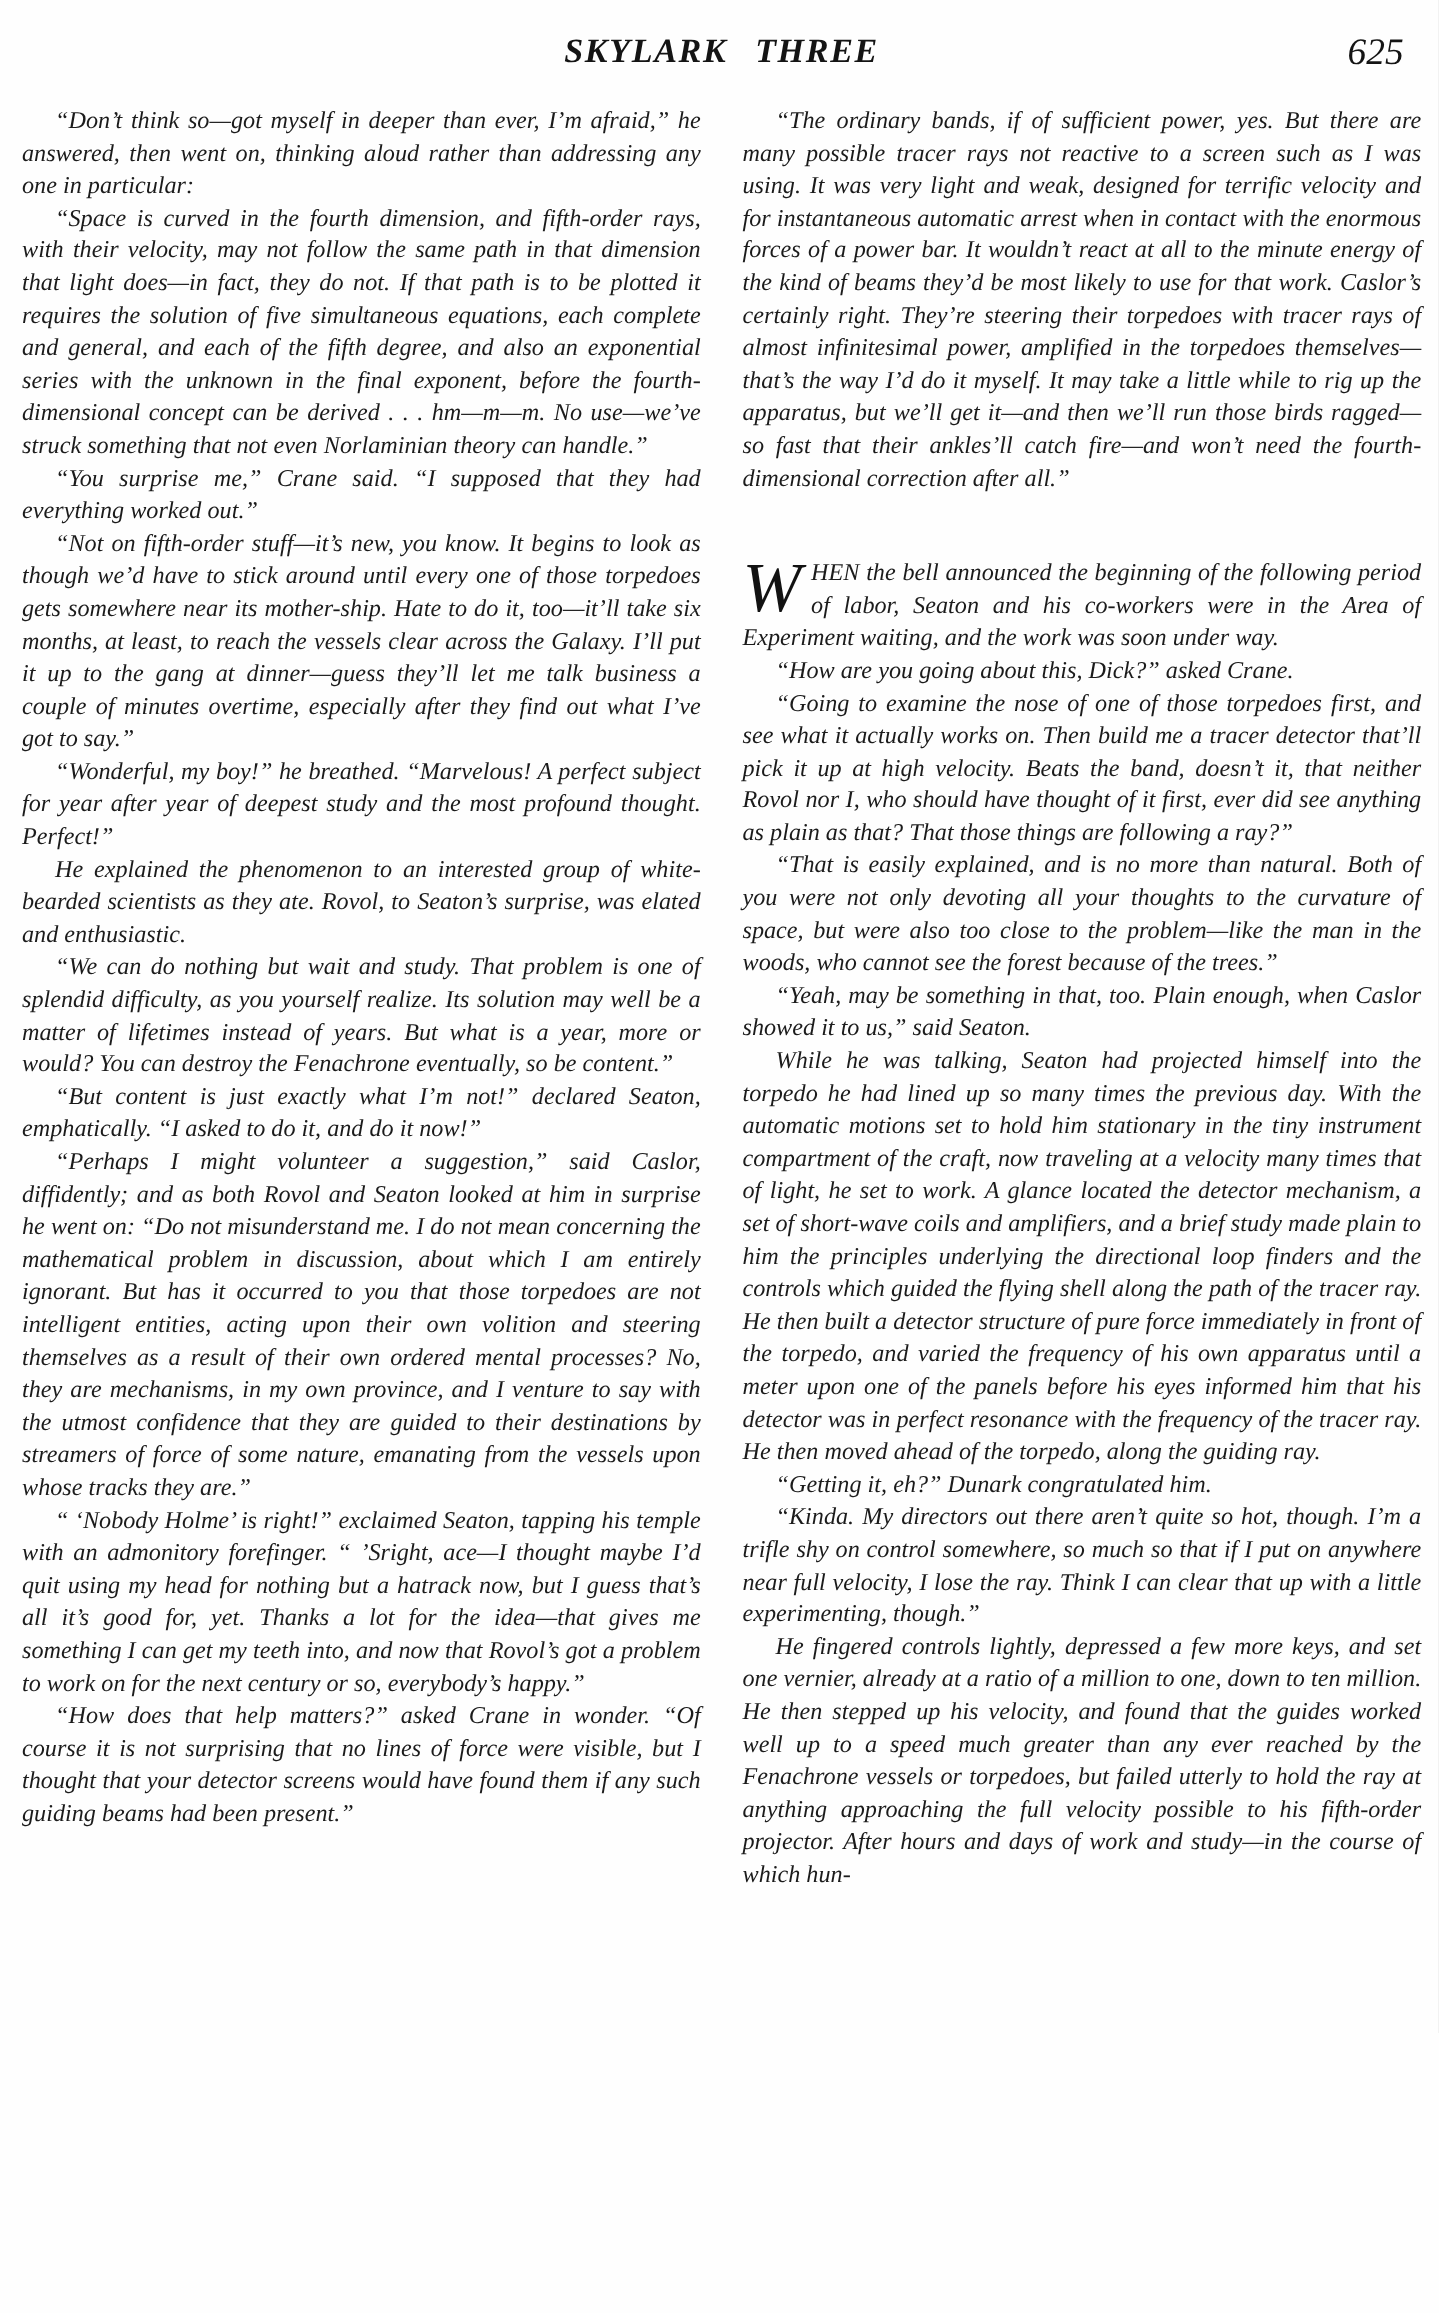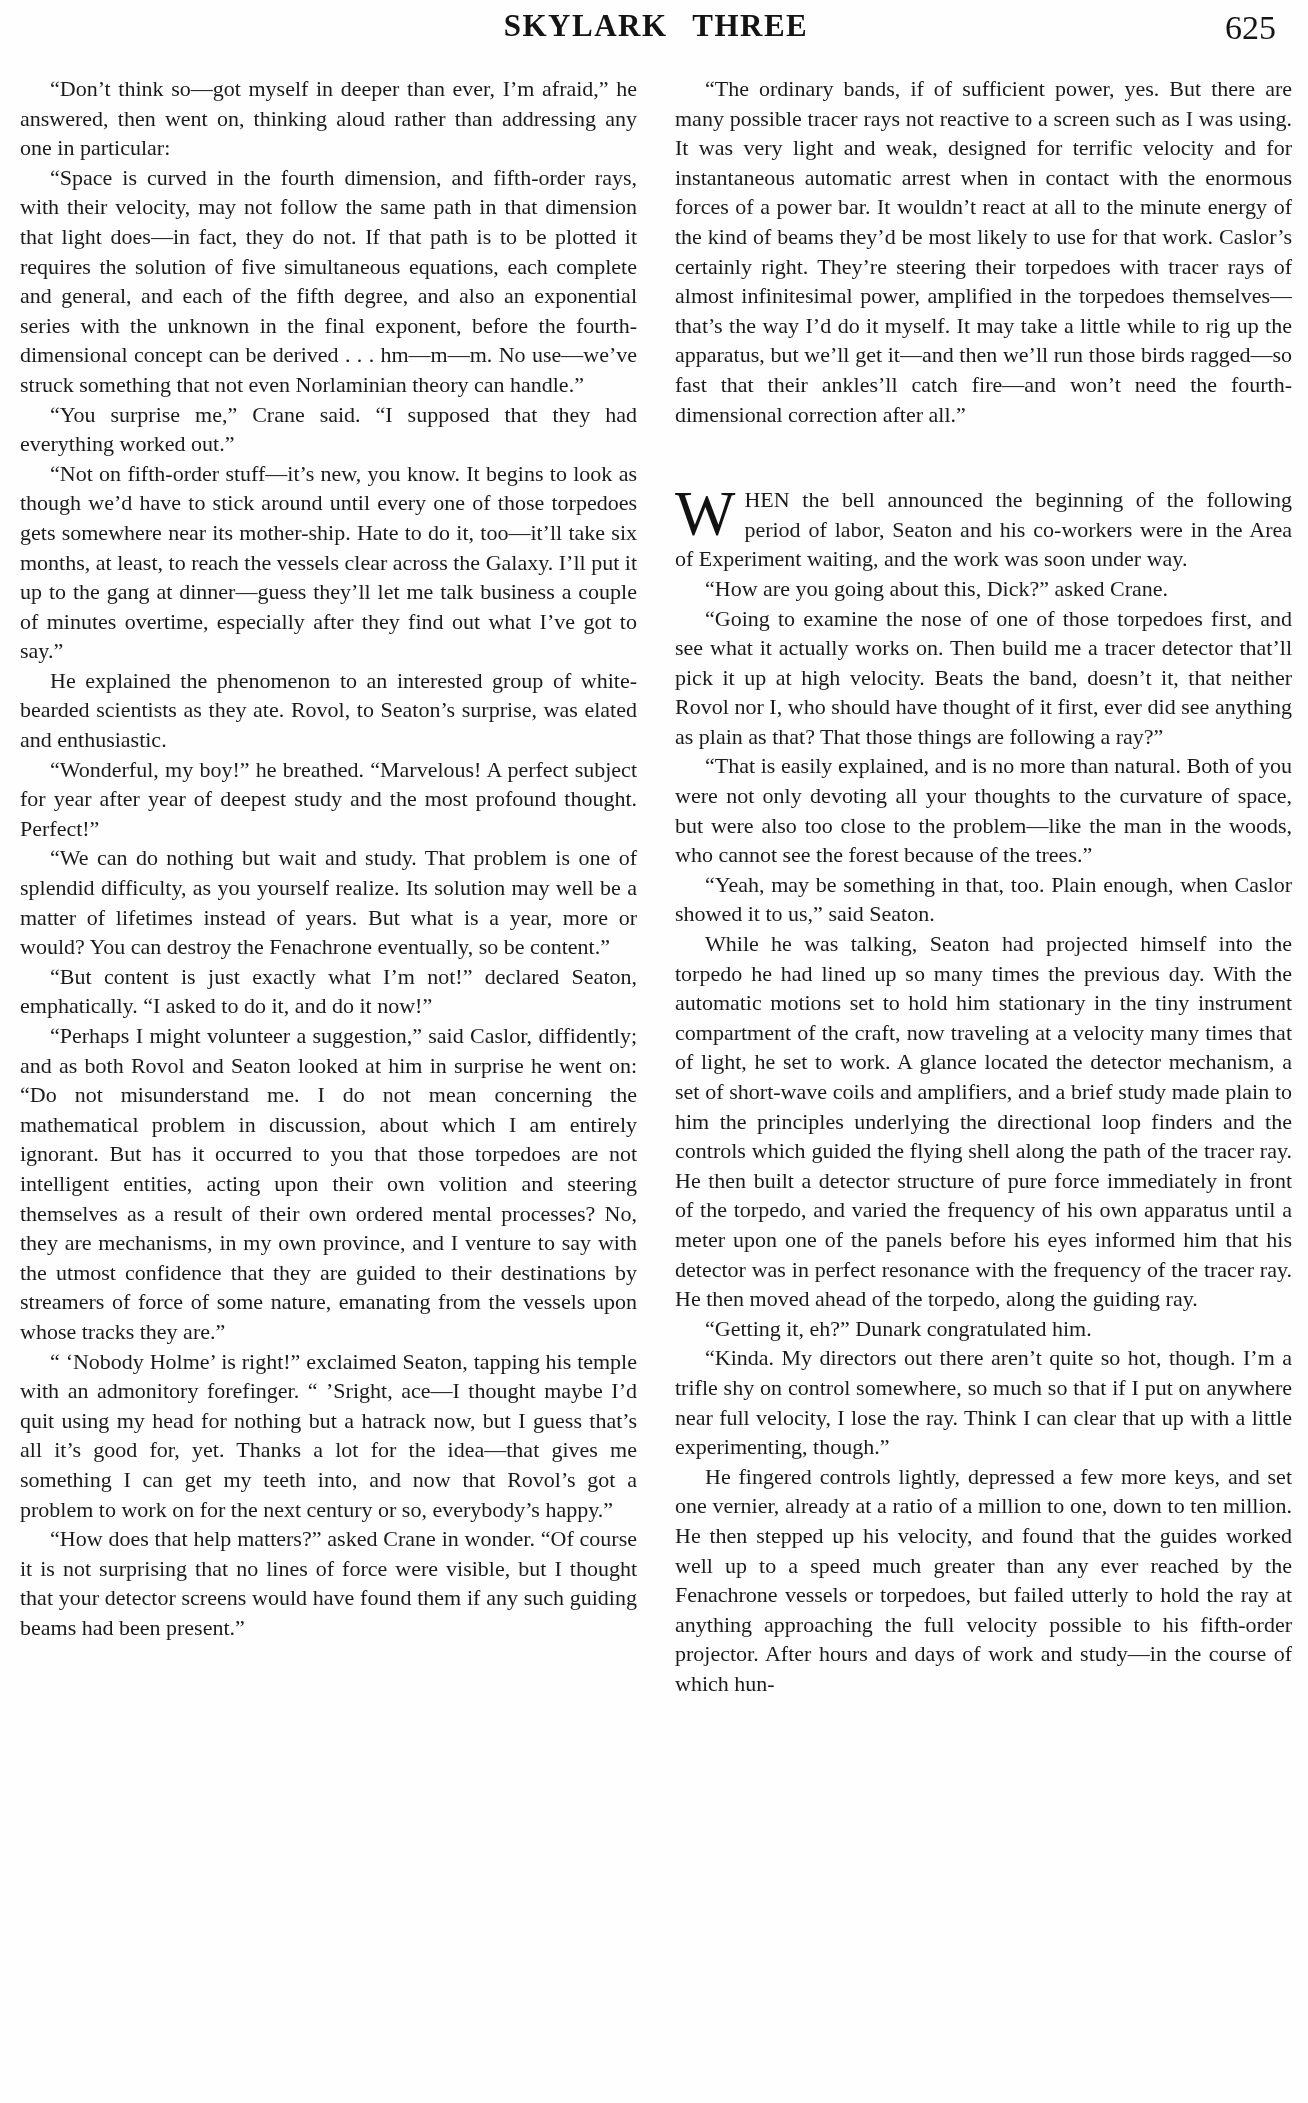--- a/index.html
+++ b/index.html
@@ -16,8 +16,9 @@
     color: #191919;
     font-family: "Liberation Serif", "DejaVu Serif", serif;
     box-sizing: border-box;
-    padding: 6px 16px 0 20px;
+    padding: 26px 16px 0 20px;
     overflow: hidden;
+    font-style: italic;
   }
   .page-header {
     position: relative;

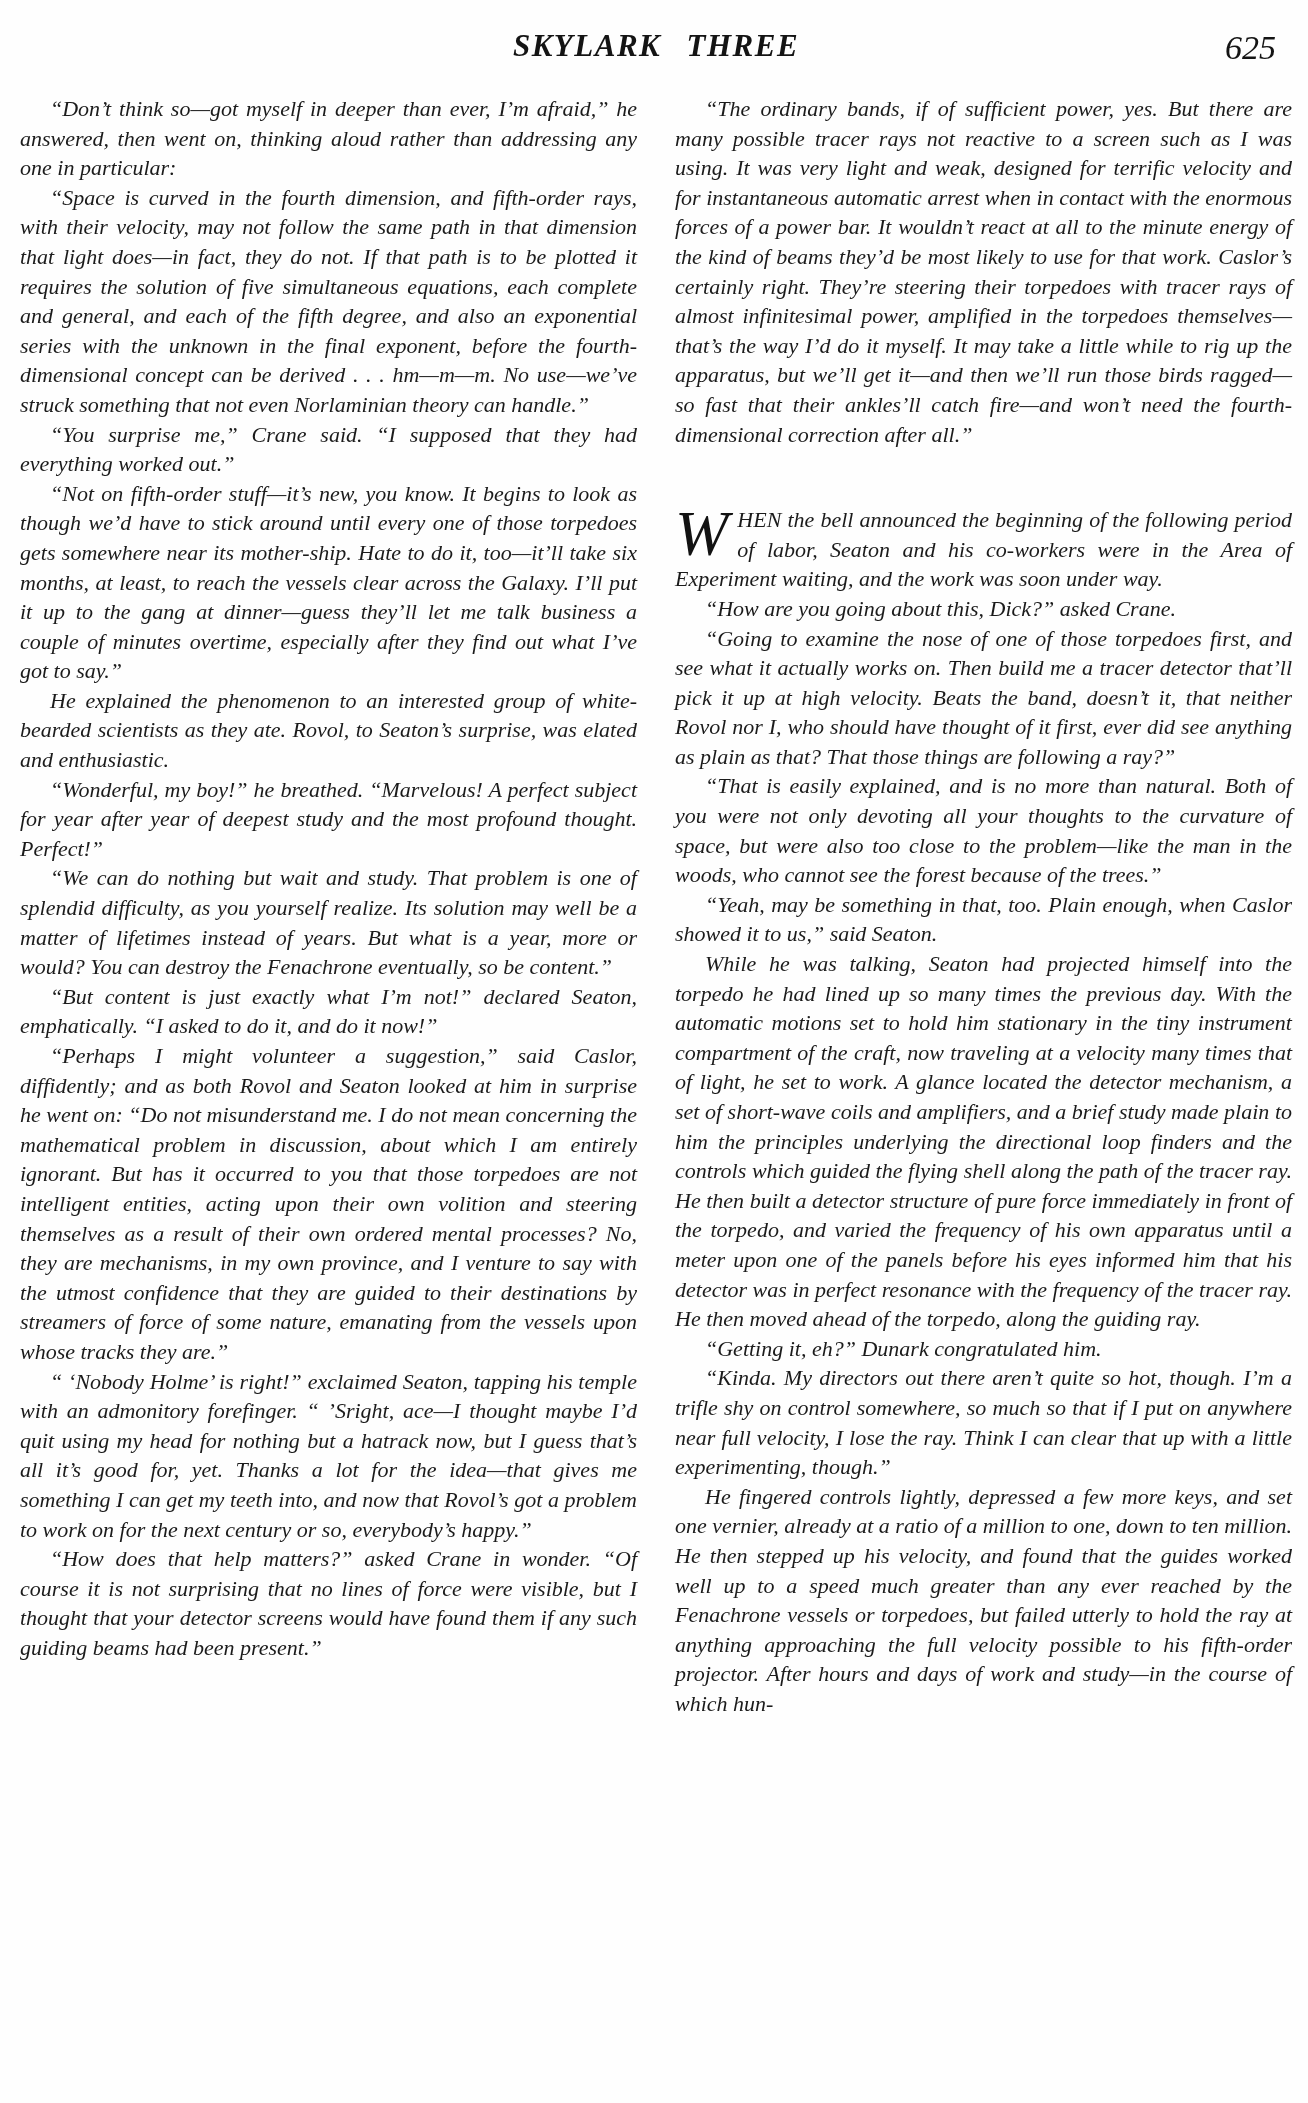--- a/index.html
+++ b/index.html
@@ -91,8 +91,8 @@
       <p>“Space is curved in the fourth dimension, and fifth-order rays, with their velocity, may not follow the same path in that dimension that light does—in fact, they do not.  If that path is to be plotted it requires the solution of five simultaneous equations, each complete and general, and each of the fifth degree, and also an exponential series with the unknown in the final exponent, before the fourth-dimensional concept can be derived . . . hm—m—m.  No use—we’ve struck something that not even Norlaminian theory can handle.”</p>
       <p>“You surprise me,” Crane said.  “I supposed that they had everything worked out.”</p>
       <p>“Not on fifth-order stuff—it’s new, you know.  It begins to look as though we’d have to stick around until every one of those torpedoes gets somewhere near its mother-ship.  Hate to do it, too—it’ll take six months, at least, to reach the vessels clear across the Galaxy.  I’ll put it up to the gang at dinner—guess they’ll let me talk business a couple of minutes overtime, especially after they find out what I’ve got to say.”</p>
+      <p>“Wonderful, my boy!” he breathed.  “Marvelous!  A perfect subject for year after year of deepest study and the most profound thought.  Perfect!”</p>
       <p>He explained the phenomenon to an interested group of white-bearded scientists as they ate.  Rovol, to Seaton’s surprise, was elated and enthusiastic.</p>
-      <p>“Wonderful, my boy!” he breathed.  “Marvelous!  A perfect subject for year after year of deepest study and the most profound thought.  Perfect!”</p>
       <p>“We can do nothing but wait and study.  That problem is one of splendid difficulty, as you yourself realize.  Its solution may well be a matter of lifetimes instead of years.  But what is a year, more or would?  You can destroy the Fenachrone eventually, so be content.”</p>
       <p>“But content is just exactly what I’m not!” declared Seaton, emphatically.  “I asked to do it, and do it now!”</p>
       <p>“Perhaps I might volunteer a suggestion,” said Caslor, diffidently; and as both Rovol and Seaton looked at him in surprise he went on:  “Do not misunderstand me.  I do not mean concerning the mathematical problem in discussion, about which I am entirely ignorant.  But has it occurred to you that those torpedoes are not intelligent entities, acting upon their own volition and steering themselves as a result of their own ordered mental processes?  No, they are mechanisms, in my own province, and I venture to say with the utmost confidence that they are guided to their destinations by streamers of force of some nature, emanating from the vessels upon whose tracks they are.”</p>

